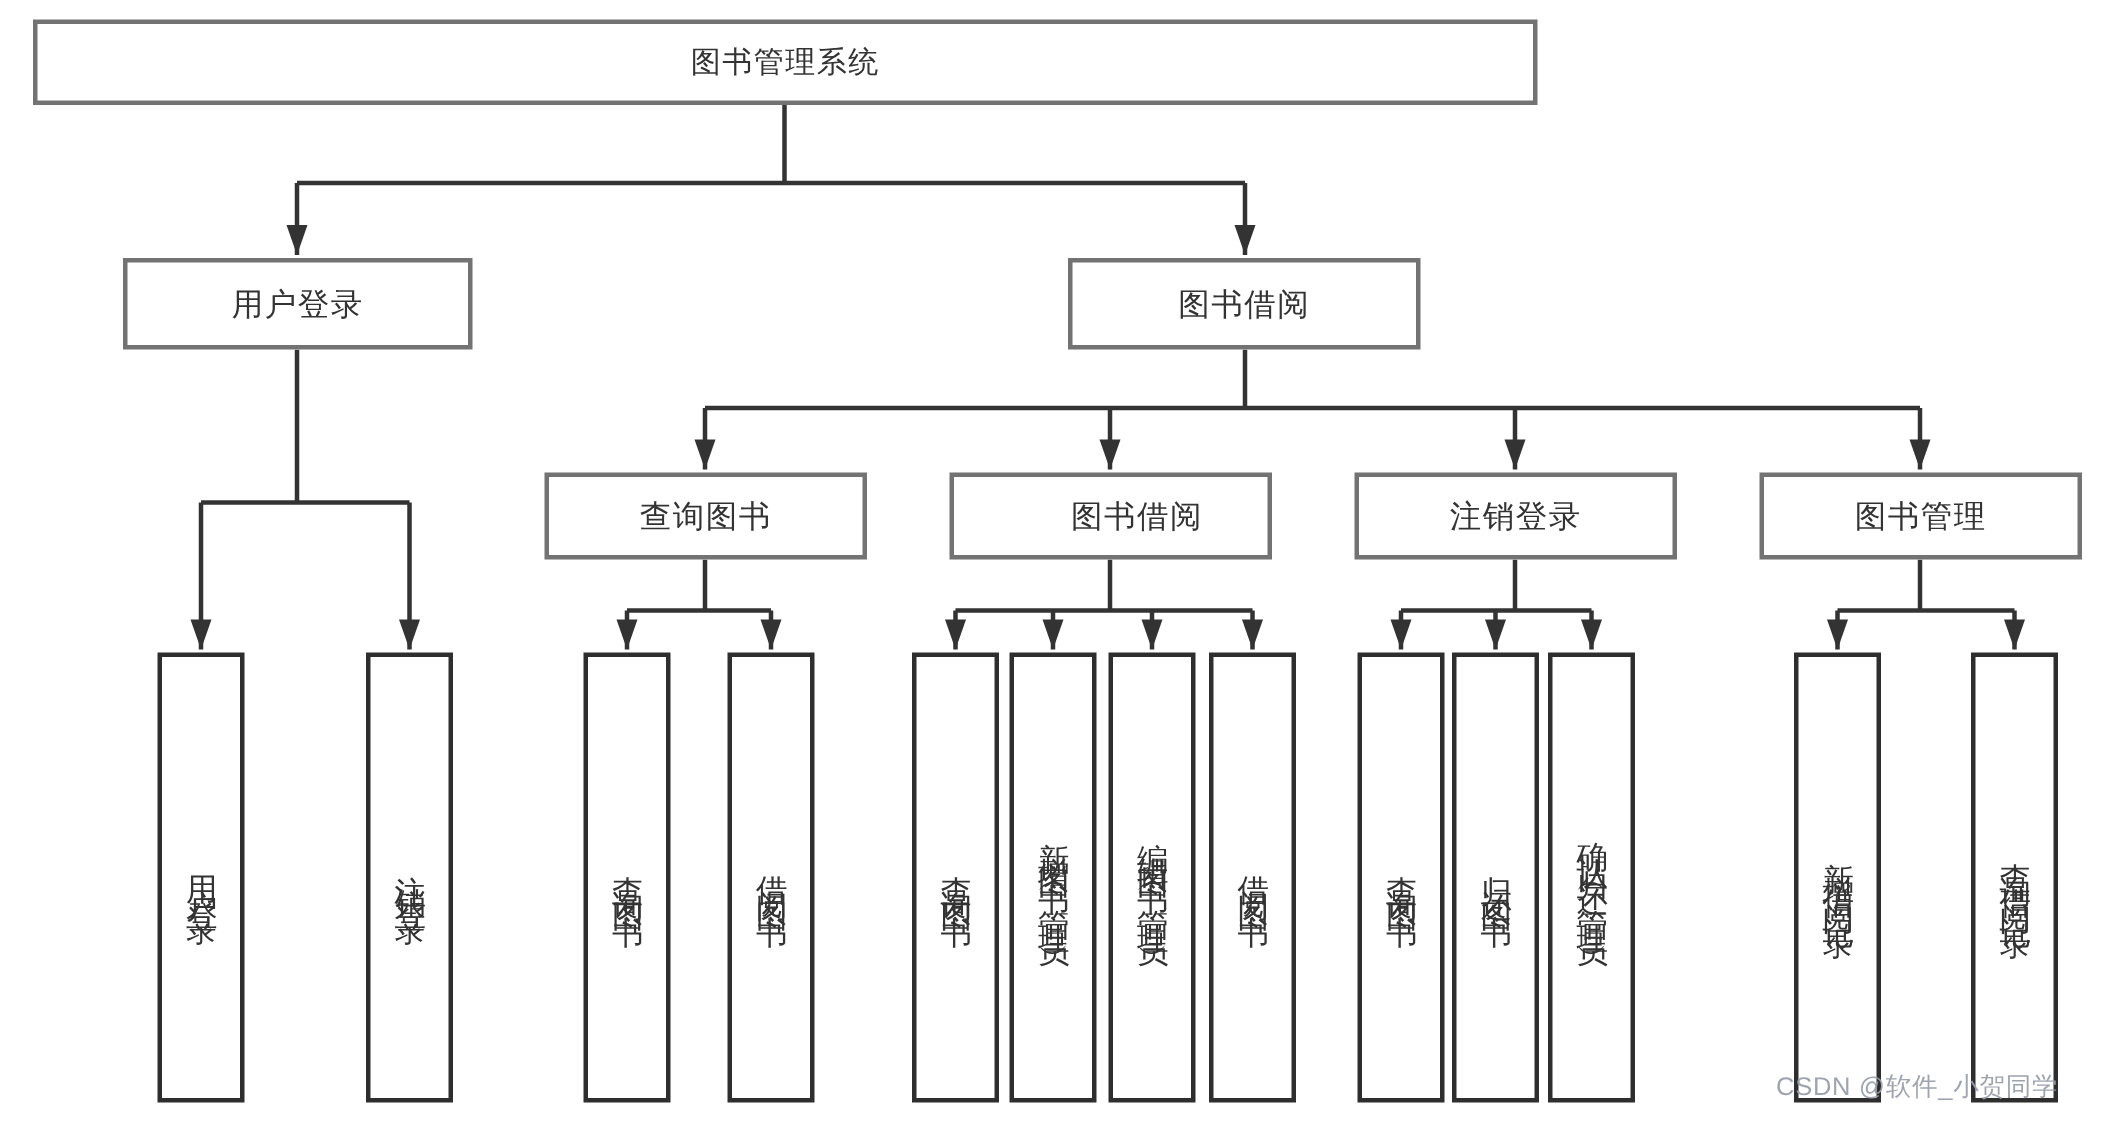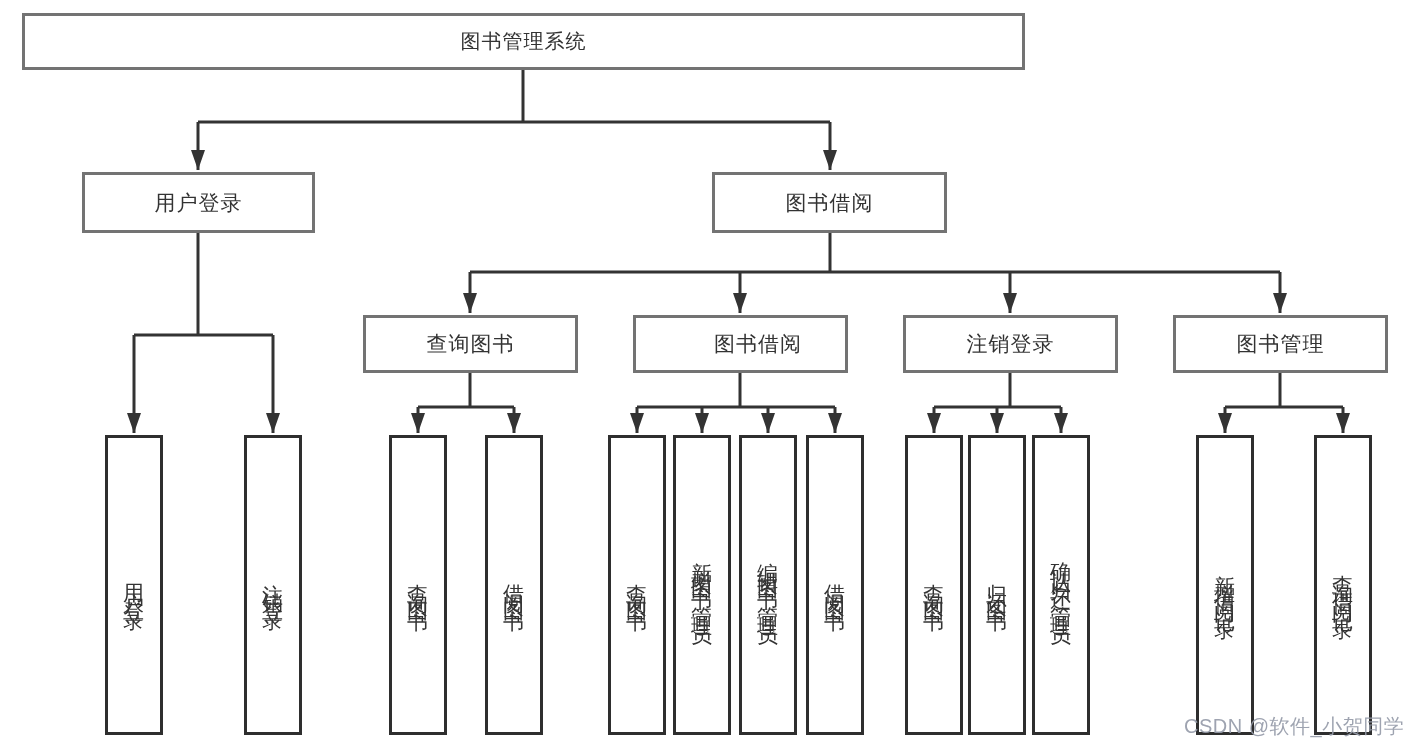--- a/index.html
+++ b/index.html
@@ -60,7 +60,7 @@
     left: 1184px;
     top: 713px;
     z-index: 5;
-    font-size: 20px;
+    font-size: 17px;
     color: #969caa;
     opacity: 0.92;
     white-space: nowrap;

